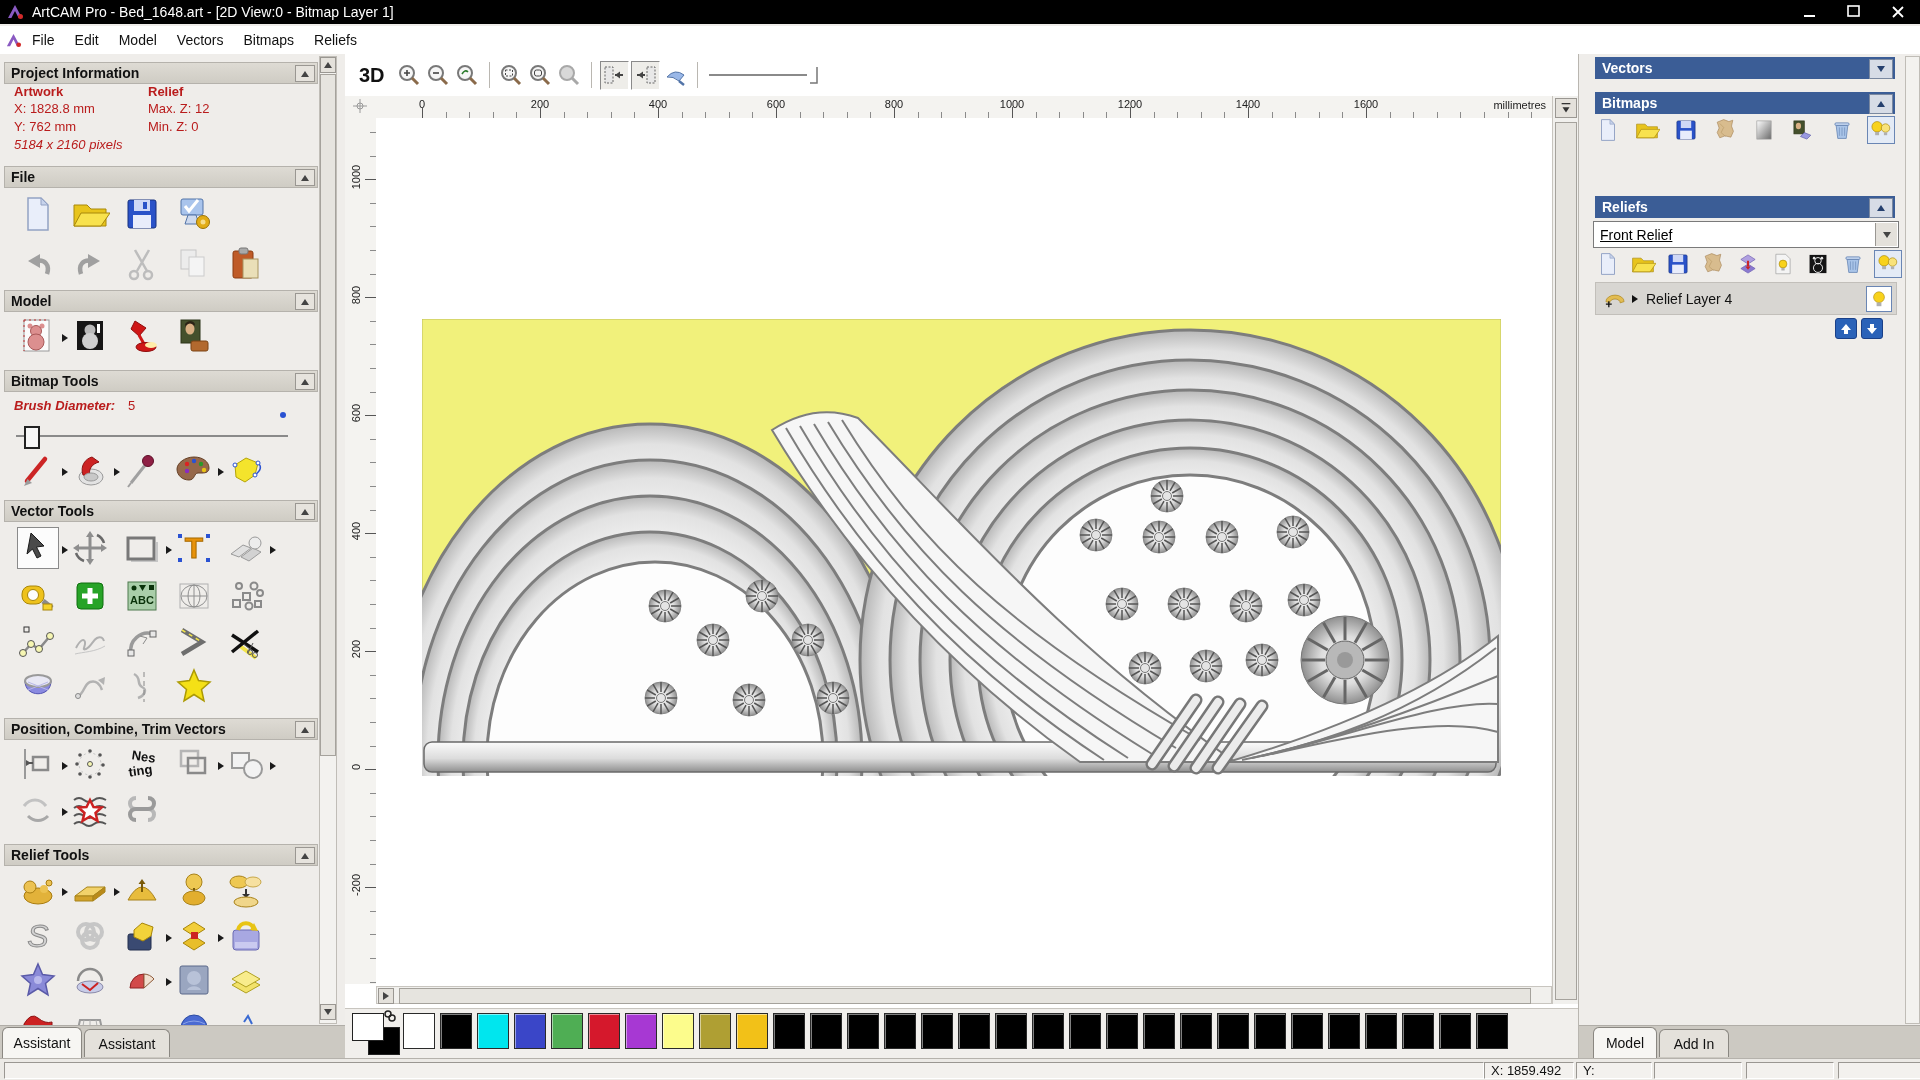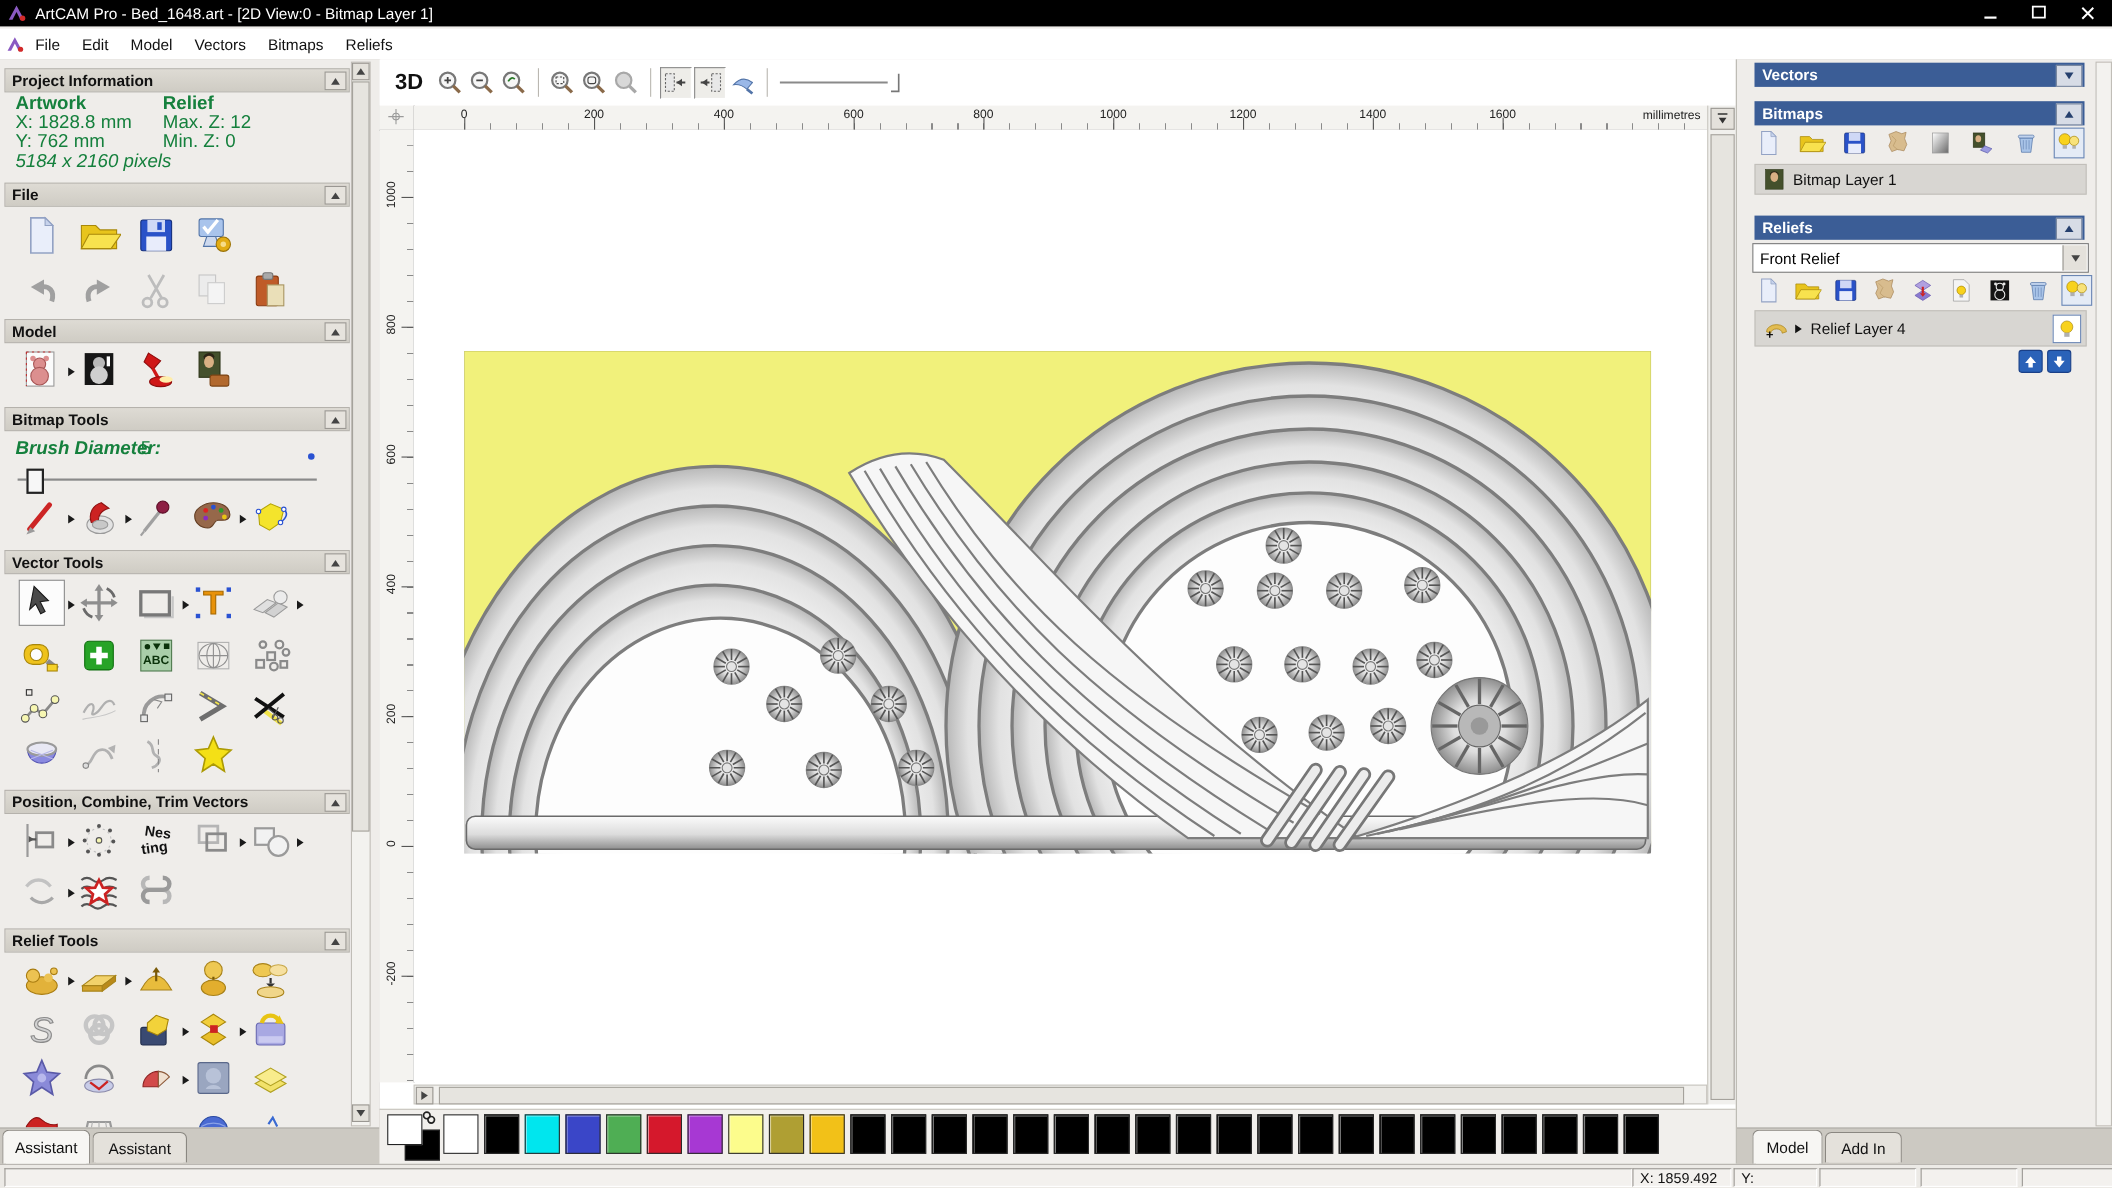--- a/index.html
+++ b/index.html
@@ -18,7 +18,7 @@
   .shead b{font-size:14px;margin-left:6px;color:#111;}
   .collb{position:absolute;right:2px;top:2px;width:18px;height:15px;background:#e6e3dd;border:1px solid #9a9792;
     display:flex;align-items:center;justify-content:center;}
-  .ptxt{position:absolute;font-size:17px;color:#15803d;}
+  .ptxt{position:absolute;font-size:13px;color:#b91c1c;}
   .irow{position:absolute;left:18px;display:flex;gap:12px;align-items:center;}
   .ic{position:relative;width:40px;height:40px;display:inline-block;}
   .ic svg{width:100%;height:100%;display:block;}

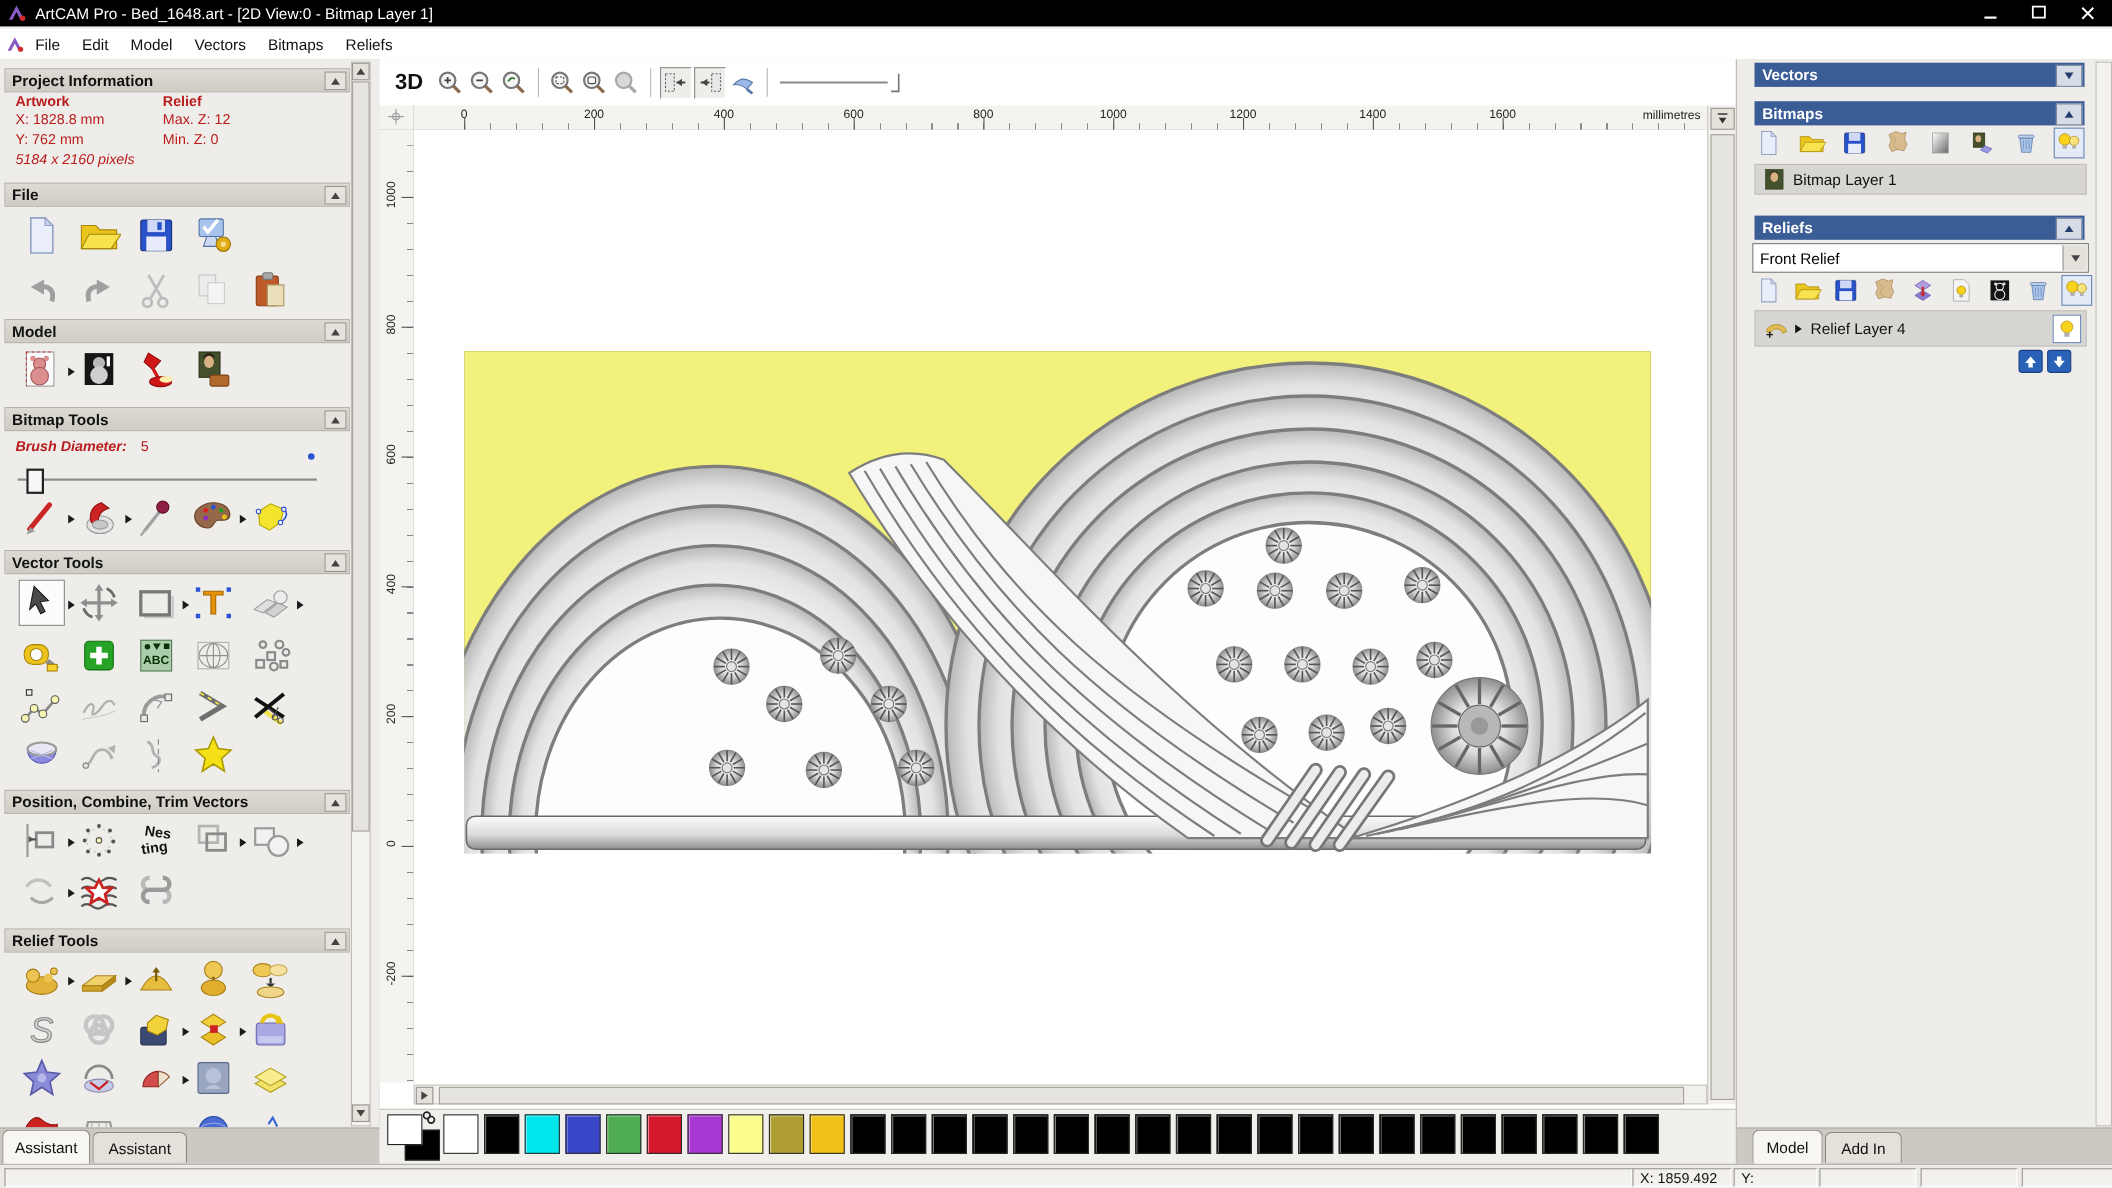--- a/index.html
+++ b/index.html
@@ -1111,14 +1111,6 @@
           <rect x="24.5" y="24" width="5" height="4" fill="#b0b0b0"></rect>
         </svg></span>
   </div>
-  <div class="layeritem" style="top:95px;height:26px;">
-    <span class="ric" style="width:22px;height:20px;margin:0 6px;"><svg viewBox="0 0 40 40">
-          <rect x="4" y="2" width="32" height="36" fill="#44502c" stroke="#2c3418"></rect>
-          <path d="M12 10c4-6 12-6 16 0l-3 8H15z" fill="#2c2416"></path>
-          <ellipse cx="20" cy="16" rx="7" ry="9" fill="#d9b084"></ellipse>
-        </svg></span>
-    <span>Bitmap Layer 1</span>
-  </div>
 
   <div class="bluehead" style="top:142px;">
     <b>Reliefs</b>

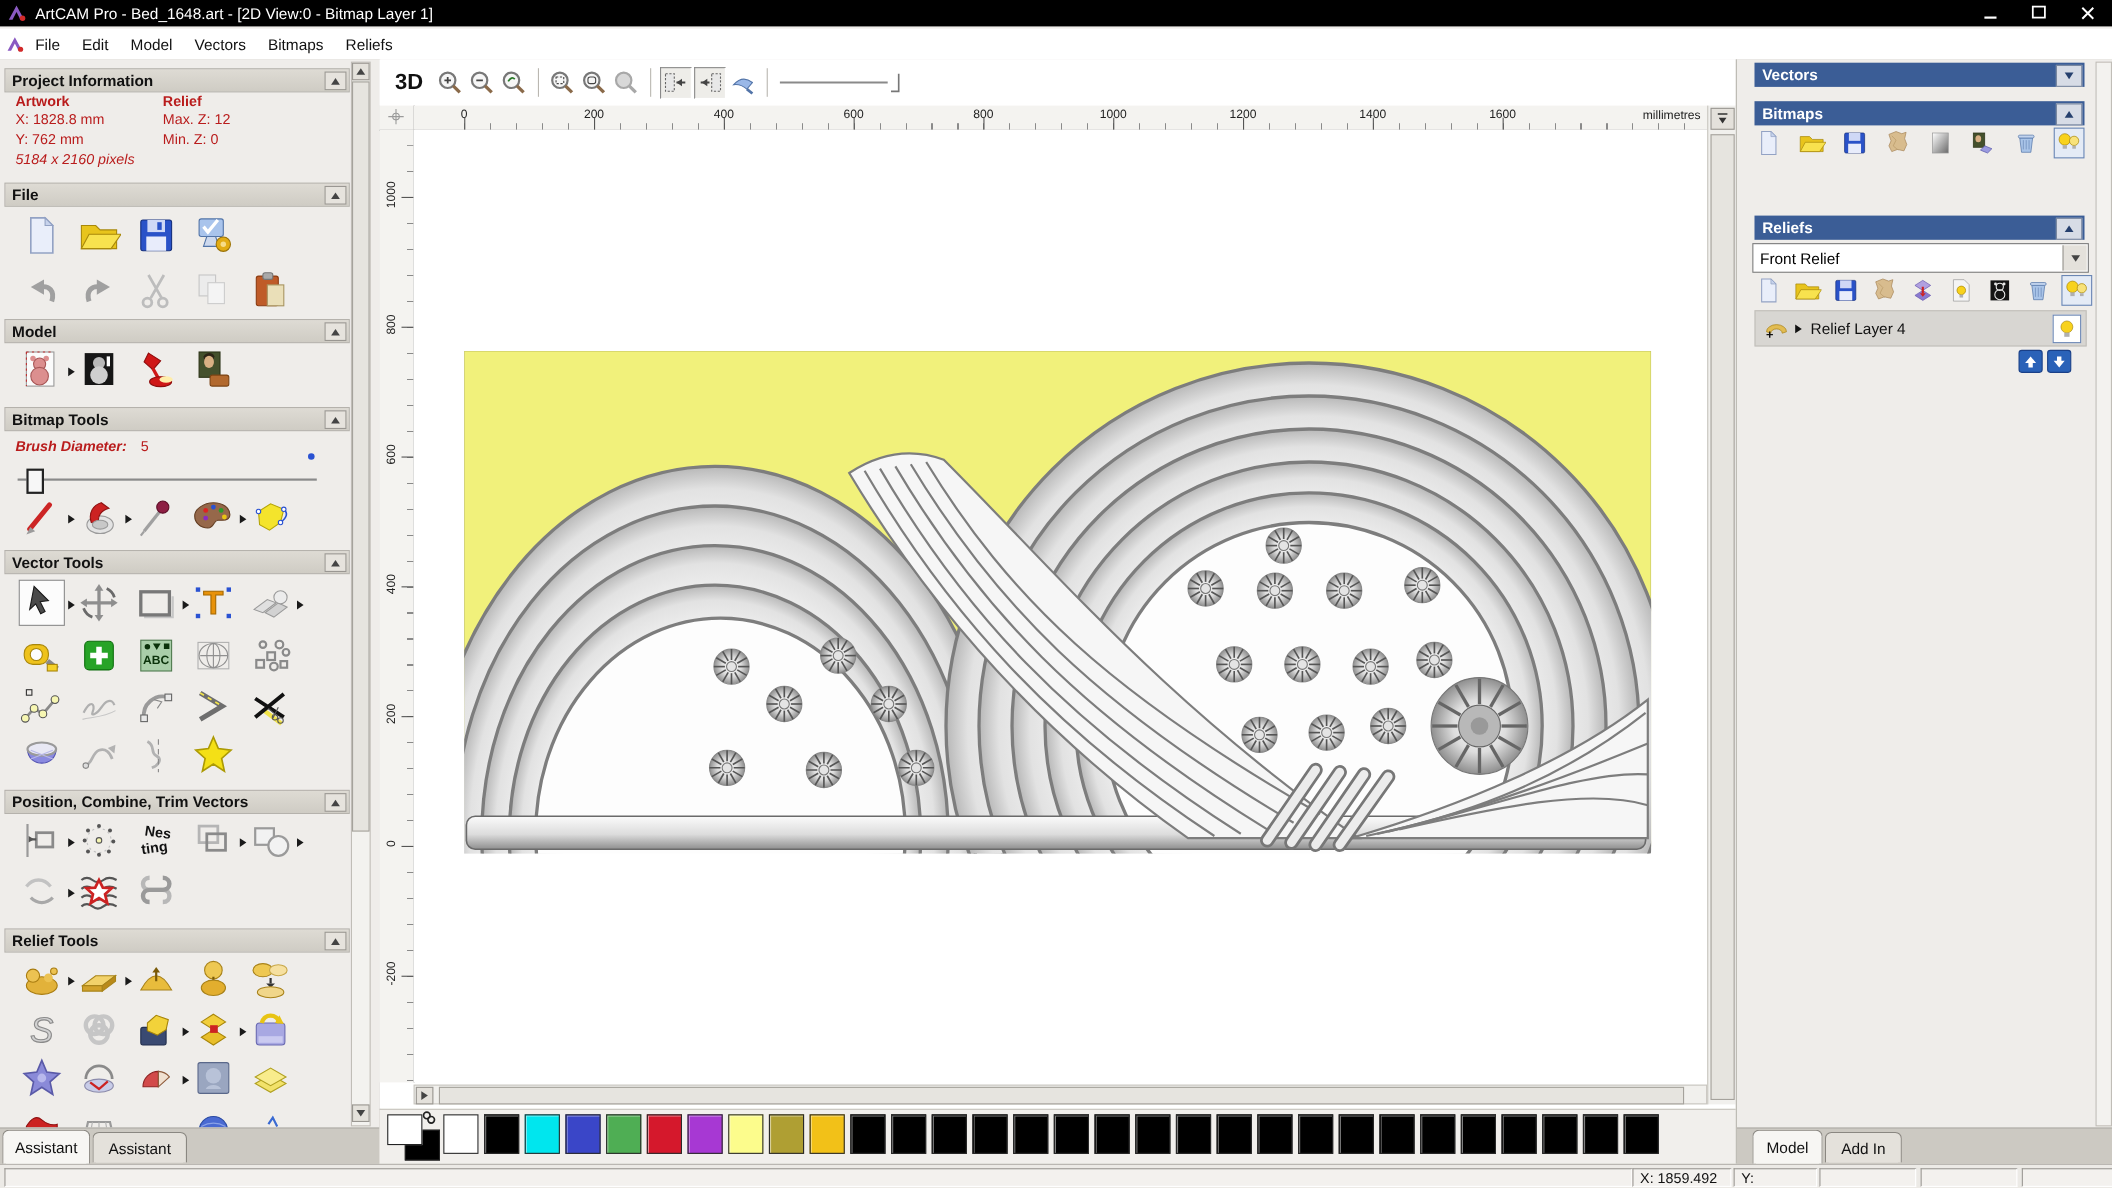--- a/index.html
+++ b/index.html
@@ -1118,7 +1118,7 @@
         <span class="tri-up" style="border-bottom-color:#26406e;"></span>
       </span>
   </div>
-  <div class="combo" style="top:167px;">
+  <div class="combo" style="top:167px;text-decoration:underline;">
     <span style="margin-left:6px;">Front Relief</span>
     <span class="combobtn">
         <span class="tri-dn"></span>

